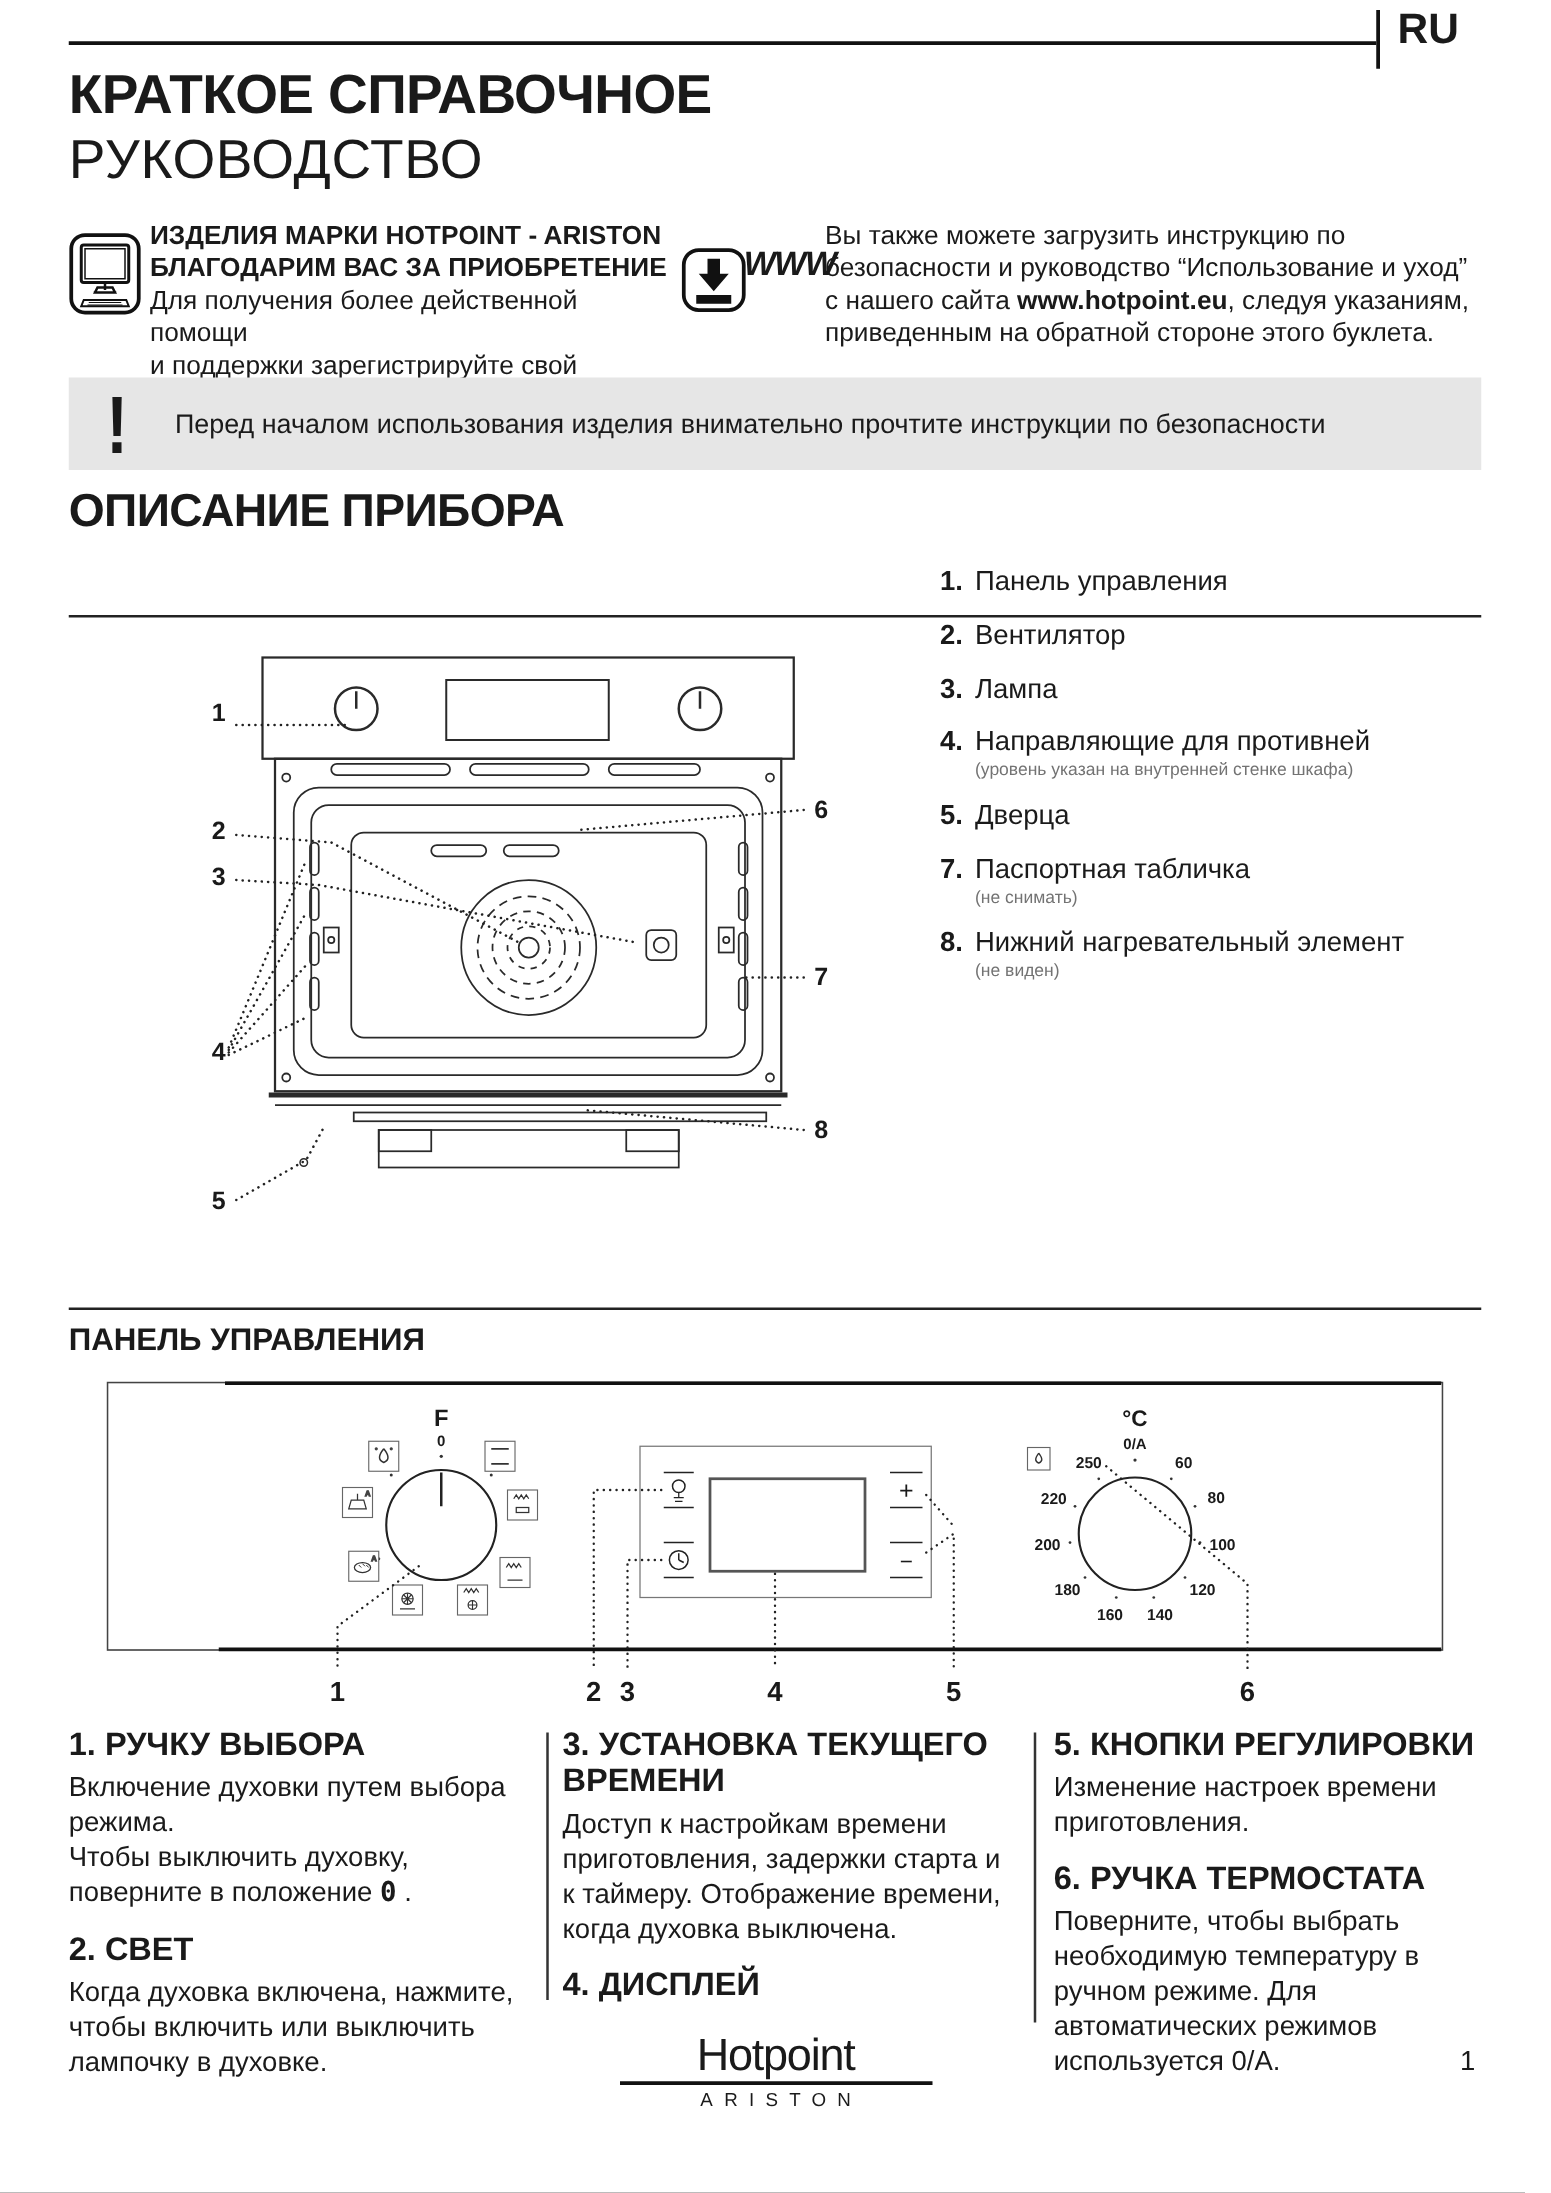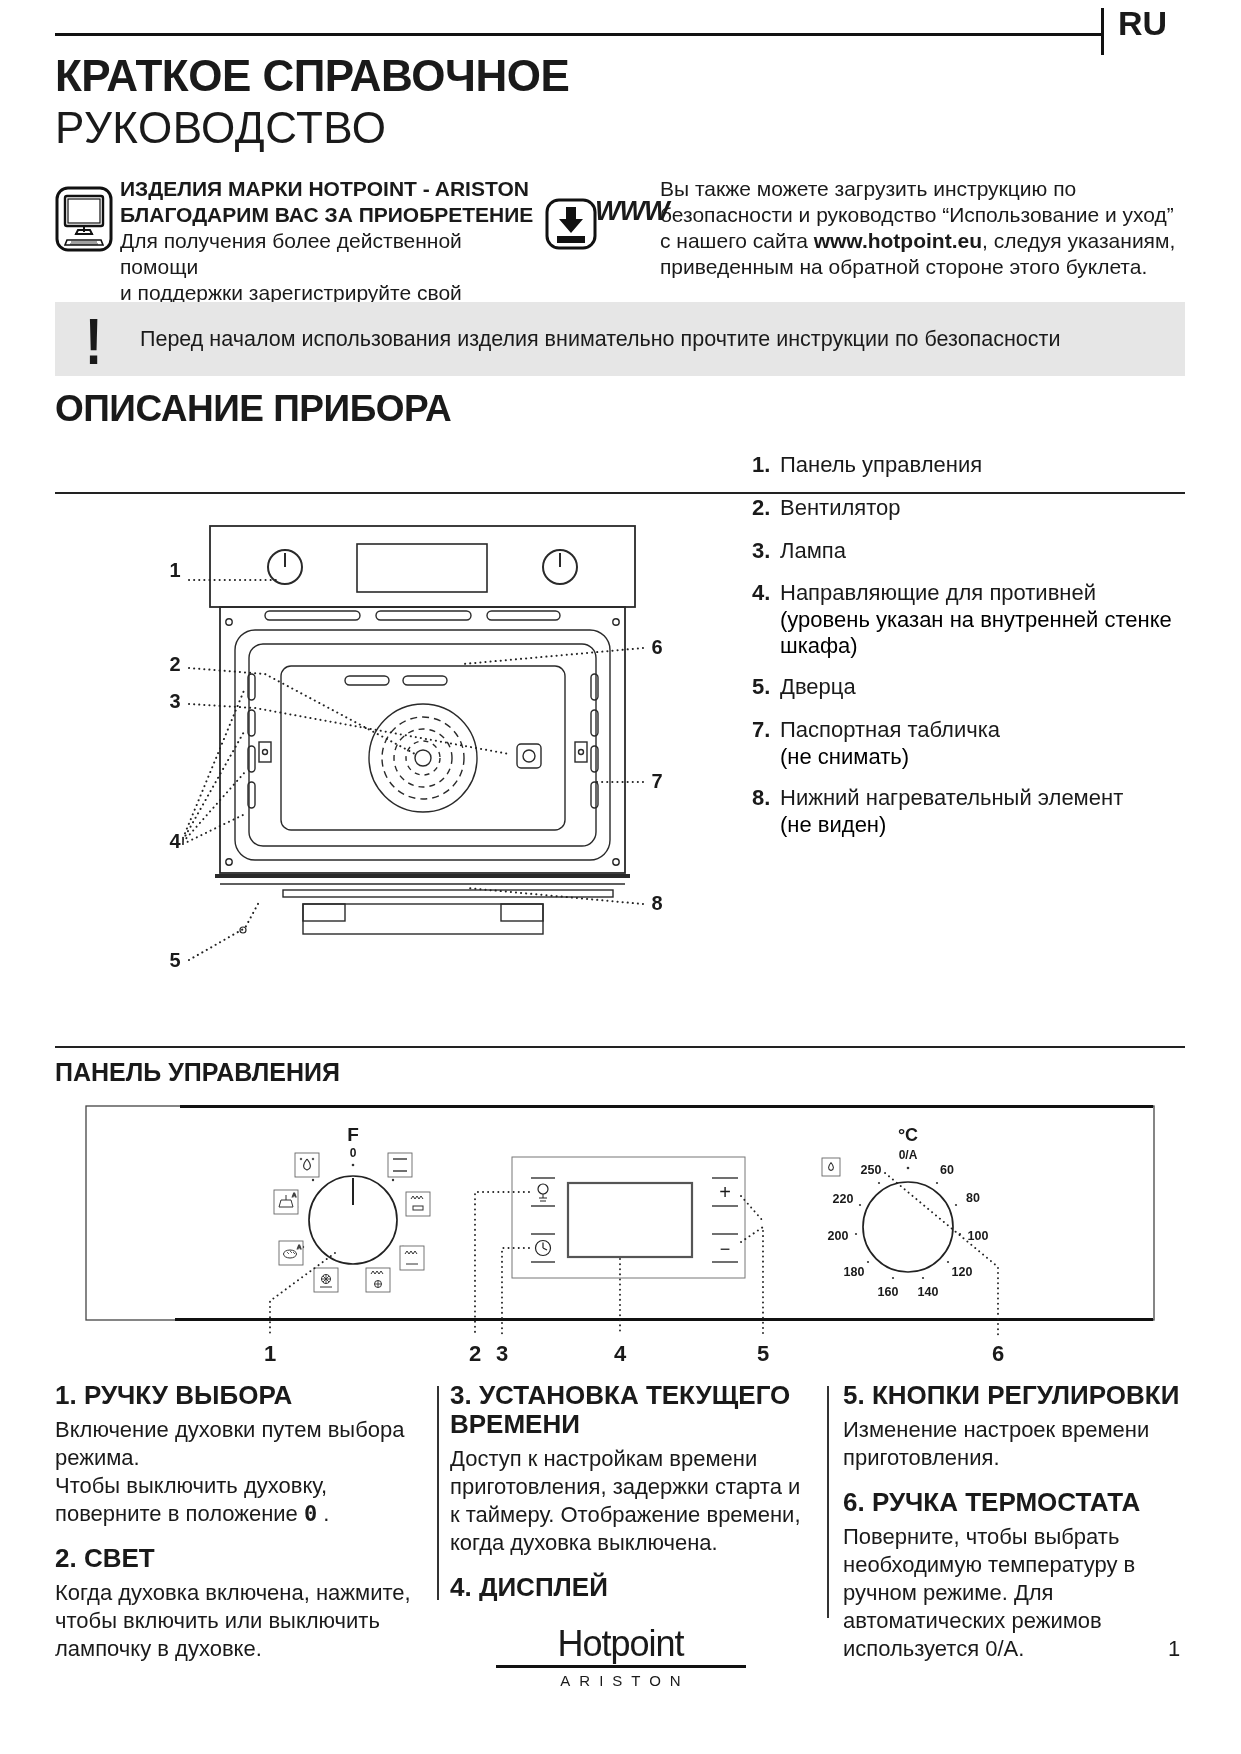--- a/index.html
+++ b/index.html
@@ -31,7 +31,7 @@
   .dev-item{margin-bottom:16px;font-size:22px;line-height:1.22;}
   .dev-num{font-weight:700;display:inline-block;width:28px;}
   .dev-label{display:inline;}
-  .dev-note{font-size:22px;color:#000000;line-height:1.15;margin-left:28px;}
+  .dev-note{font-size:14px;color:#737373;line-height:1.15;margin-left:28px;}
   
   .rule2{left:55px;top:1046px;width:1130px;height:2px;background:#222;}
   .panel-h{left:55px;top:1058px;font-size:25px;font-weight:800;}

